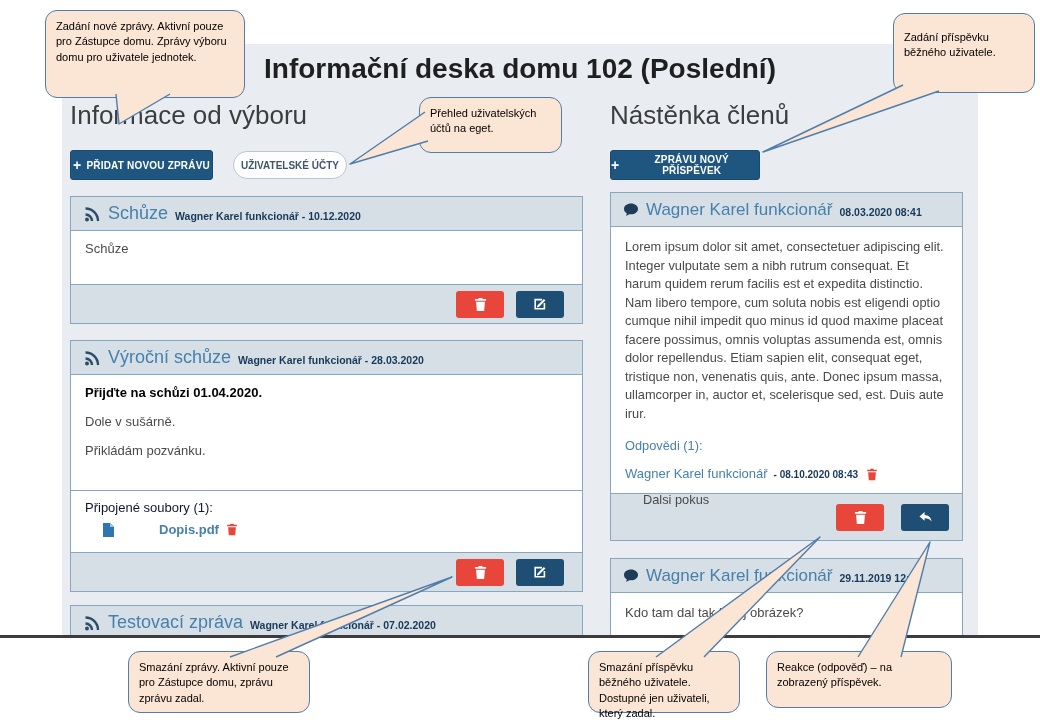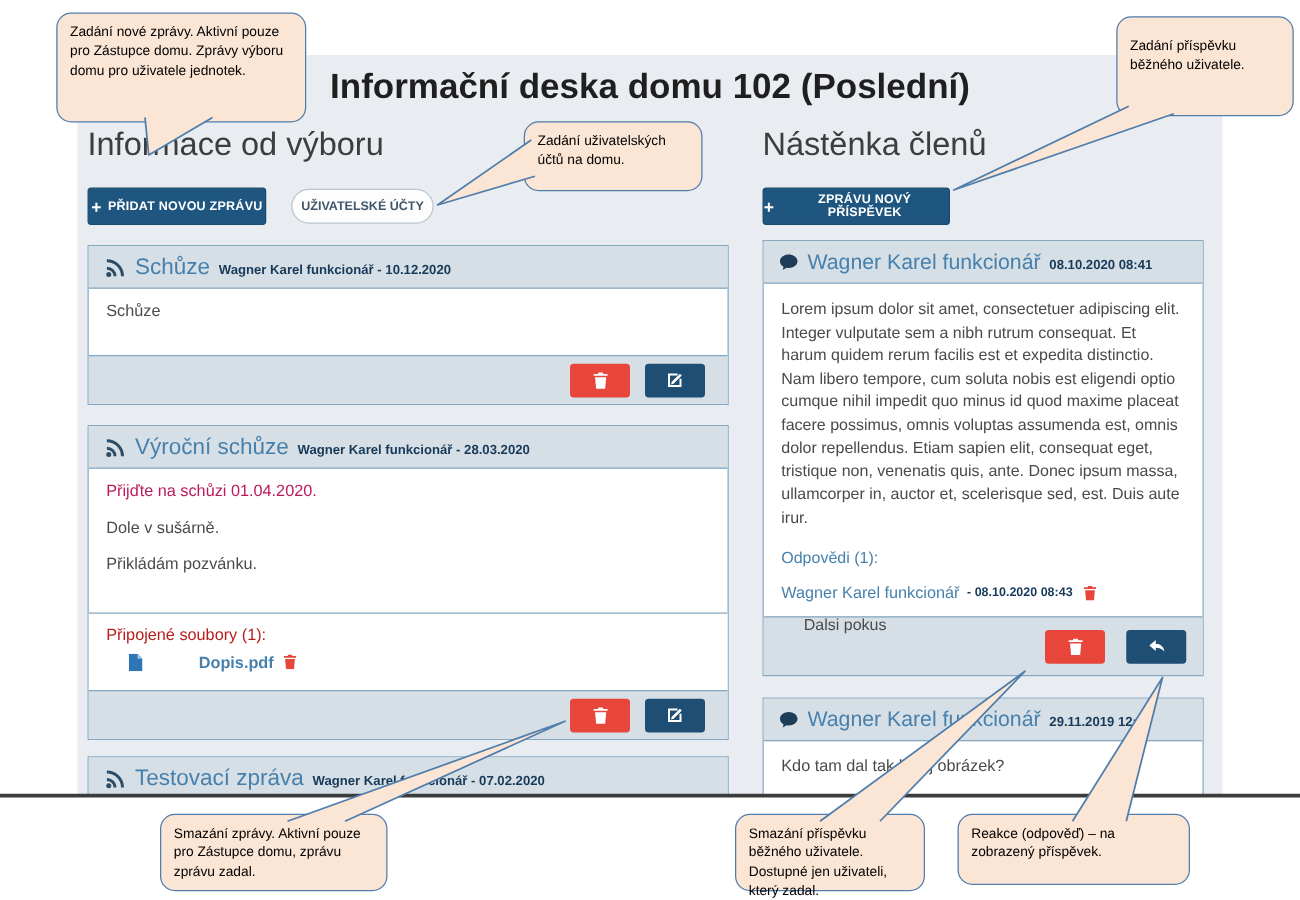--- a/index.html
+++ b/index.html
@@ -275,7 +275,7 @@
 
   <div class="callout co-new-message">Zadání nové zprávy. Aktivní pouze pro Zástupce domu. Zprávy výboru domu pro uživatele jednotek.</div>
   <div class="callout co-new-post">Zadání příspěvku běžného uživatele.</div>
-  <div class="callout co-user-accounts">Zadání uživatelských účtů na domu.</div>
+  <div class="callout co-user-accounts">Přehled uživatelských účtů na eget.</div>
   <div class="callout co-delete-message">Smazání zprávy. Aktivní pouze pro Zástupce domu, zprávu zprávu zadal.</div>
   <div class="callout co-delete-post">Smazání příspěvku běžného uživatele.  Dostupné jen uživateli, který zadal.</div>
   <div class="callout co-reply">Reakce (odpověď) – na zobrazený příspěvek.</div>

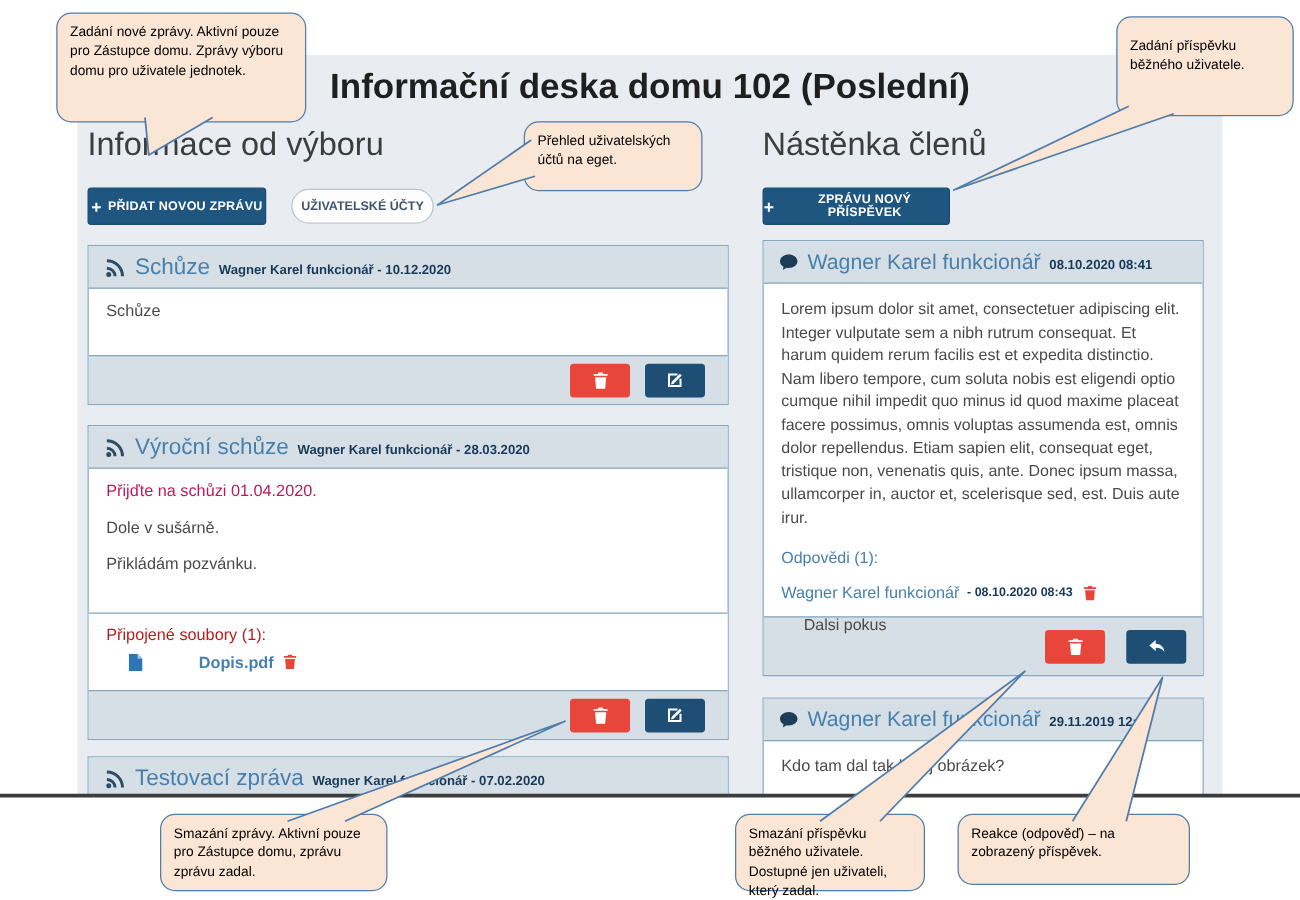--- a/index.html
+++ b/index.html
@@ -218,7 +218,7 @@
               </svg>
             </span>
           <span class="card-title" style="font-size:17px">Wagner Karel funkcionář</span>
-          <span class="card-meta">08.10.2020 08:41</span>
+          <span class="card-meta">08.03.2020 08:41</span>
         </div>
         <div class="card-body">
           <p class="post-body-text">Lorem ipsum dolor sit amet, consectetuer adipiscing elit. Integer vulputate sem a nibh rutrum consequat. Et harum quidem rerum facilis est et expedita distinctio. Nam libero tempore, cum soluta nobis est eligendi optio cumque nihil impedit quo minus id quod maxime placeat facere possimus, omnis voluptas assumenda est, omnis dolor repellendus. Etiam sapien elit, consequat eget, tristique non, venenatis quis, ante. Donec ipsum massa, ullamcorper in, auctor et, scelerisque sed, est. Duis aute irur.</p>

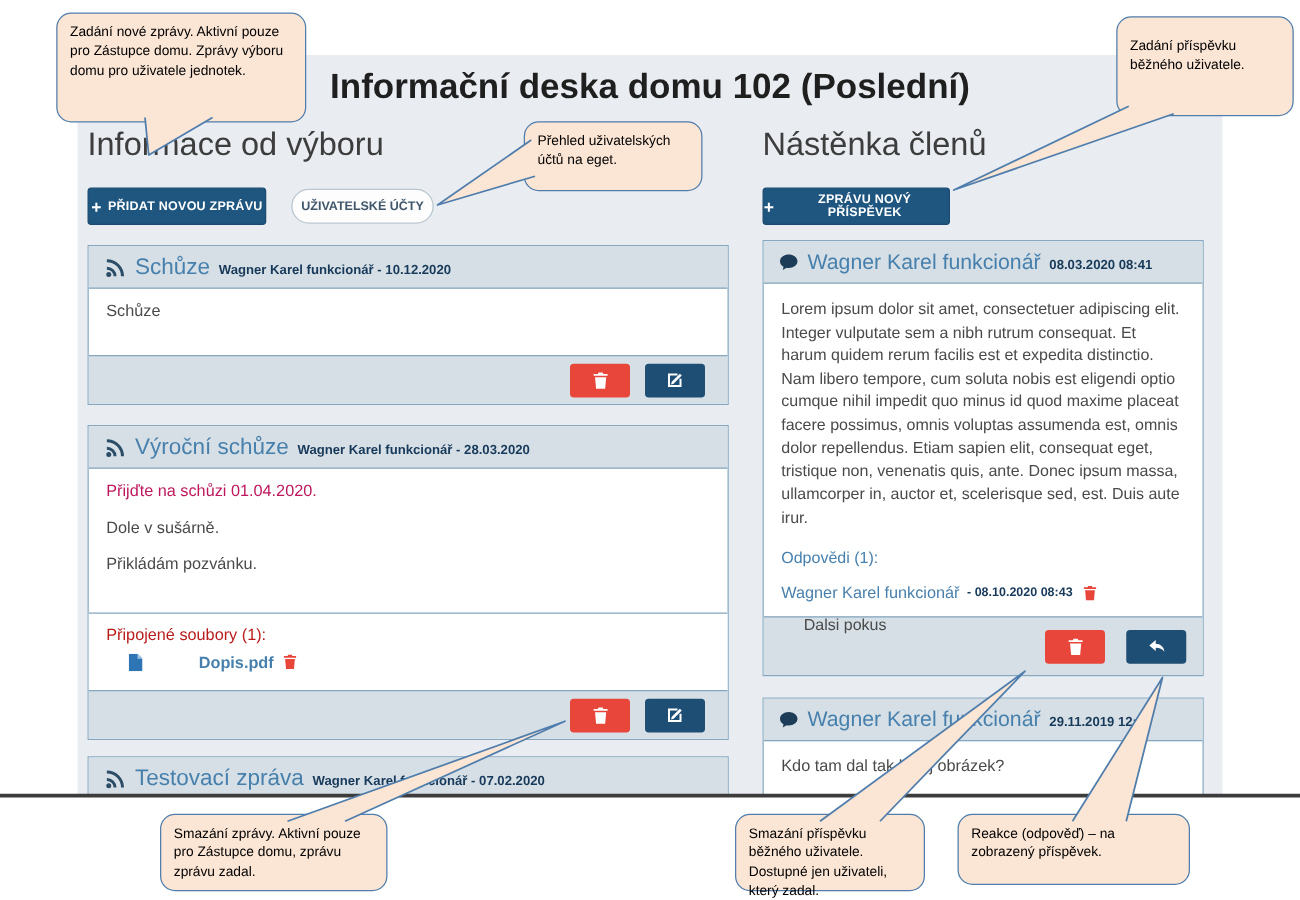--- a/index.html
+++ b/index.html
@@ -26,7 +26,7 @@
   .card-meta{color:#17395a;font-size:10.5px;font-weight:bold;margin-top:4px;white-space:nowrap;}
   .card-body{padding:10px 14px;font-size:13px;color:#4a4a4a;box-sizing:border-box;}
   .card-body p{margin:0 0 14px 0;}
-  .body-strong{font-weight:normal;color:#be185d;}
+  .body-strong{font-weight:bold;color:#000000;}
   .card-footer{background:#d6dfe5;border-top:1px solid #85a8c0;display:flex;justify-content:flex-end;align-items:center;gap:12px;padding:0 18px 0 12px;}
   .icon-btn{width:48px;height:27px;border:none;border-radius:3px;display:flex;align-items:center;justify-content:center;cursor:pointer;padding:0;}
   .icon-btn.danger{background:#e8463a;}

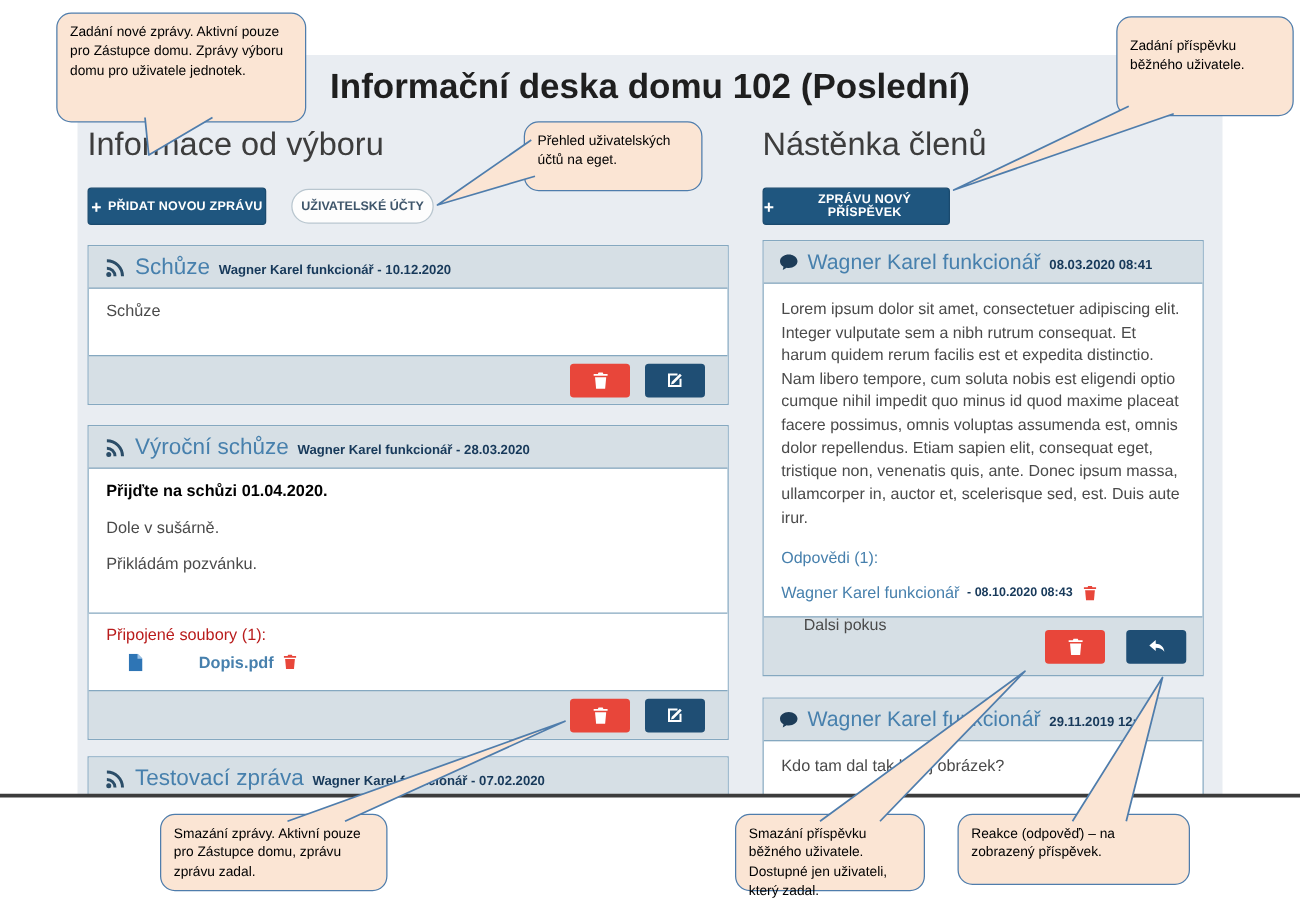--- a/index.html
+++ b/index.html
@@ -39,7 +39,7 @@
   .msg-card-2 .card-body{height:115px;}
   .msg-card-2 .card-footer{height:38px;}
   .attachments{border-top:1px solid #85a8c0;padding:9px 14px;height:62px;box-sizing:border-box;background:#fff;}
-  .attach-label{color:#b91c1c;font-size:13px;}
+  .attach-label{color:#0f172a;font-size:13px;}
   .attach-row{margin:7px 0 0 18px;display:flex;align-items:center;gap:5px;}
   .attach-link{color:#4780ad;font-size:13px;font-weight:bold;text-decoration:none;cursor:pointer;padding-left:40px;}
   .msg-card-3{top:561px;height:45px;}

